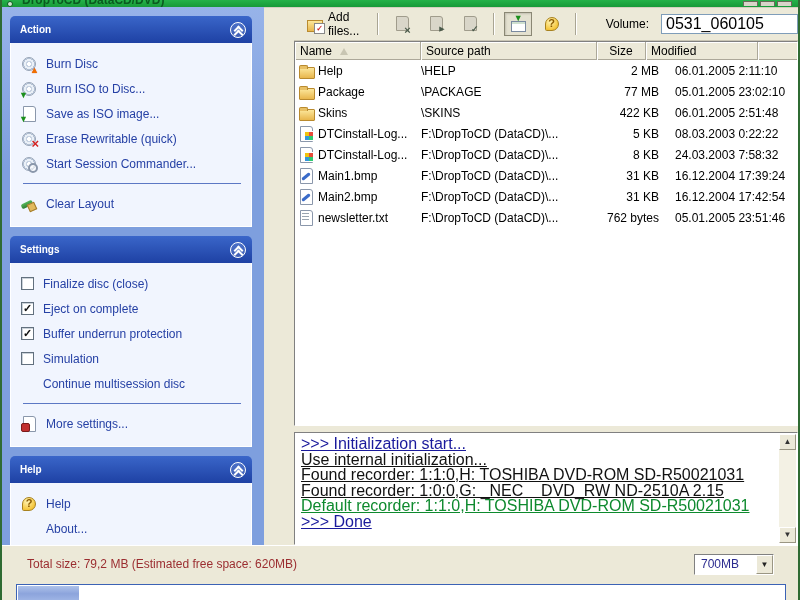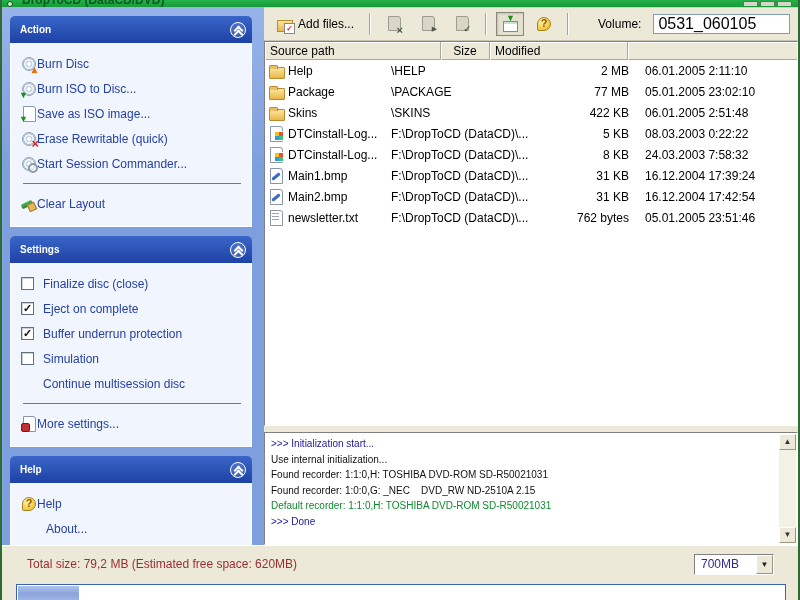--- a/index.html
+++ b/index.html
@@ -83,7 +83,7 @@
   .ic[data-icon="list-import"]::after { content:"▼"; position:absolute; top:-3px; left:4px; font-size:9px; font-weight:bold; color:#1B8F1B; }
 
   
-  .main { flex:1; display:flex; flex-direction:column; background:#ECE9D8; border-top:1px solid #D4D0C0; }
+  .main { flex:1; display:flex; flex-direction:column; background:#ECE9D8; border-top:1px solid #D4D0C0;padding-left:30px; }
   .toolbar { height:33px; display:flex; align-items:center; padding-left:7px; gap:6px; border-bottom:1px solid #C9C5B4; }
   .tbtn { display:flex; align-items:center; gap:5px; padding:3px 5px; border:1px solid transparent; cursor:pointer; }
   .tbtn.pressed { border:1px solid #8A8774; background:#E4E1D0; box-shadow:inset 1px 1px 2px rgba(0,0,0,.15); }

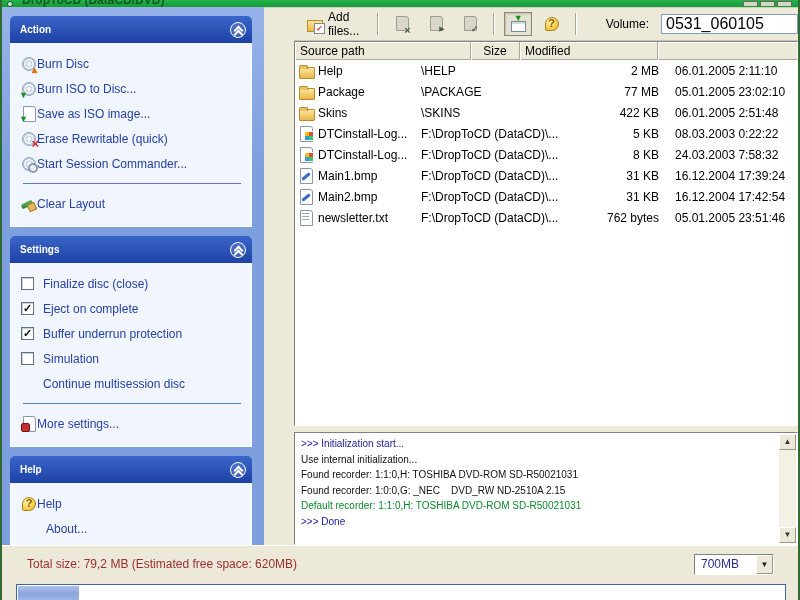--- a/index.html
+++ b/index.html
@@ -263,6 +263,10 @@
 
       <div class="filelist">
         <div class="lheader">
+          <div class="hcell h-name">
+            <span>Name</span>
+            <span class="sort-asc"></span>
+          </div>
           <div class="hcell h-src">
             <span>Source path</span>
           </div>

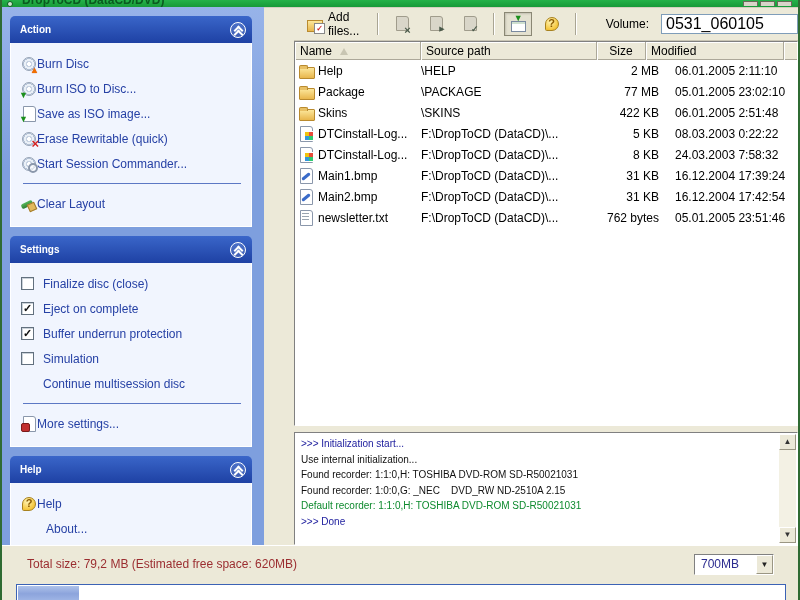--- a/index.html
+++ b/index.html
@@ -98,7 +98,7 @@
   .h-name { width:126px; }
   .h-src  { width:176px; }
   .h-size { width:49px; justify-content:center; }
-  .h-mod  { width:138px;text-align:center; }
+  .h-mod  { width:112px;text-align:center; }
   .h-rest { flex:1; border-right:none; cursor:default; }
   .sort-asc { width:0; height:0; border-left:4px solid transparent; border-right:4px solid transparent; border-bottom:7px solid #C8C5B2; margin-left:8px; }
   .frow { display:flex; align-items:center; height:21px; padding-left:3px; cursor:default; }

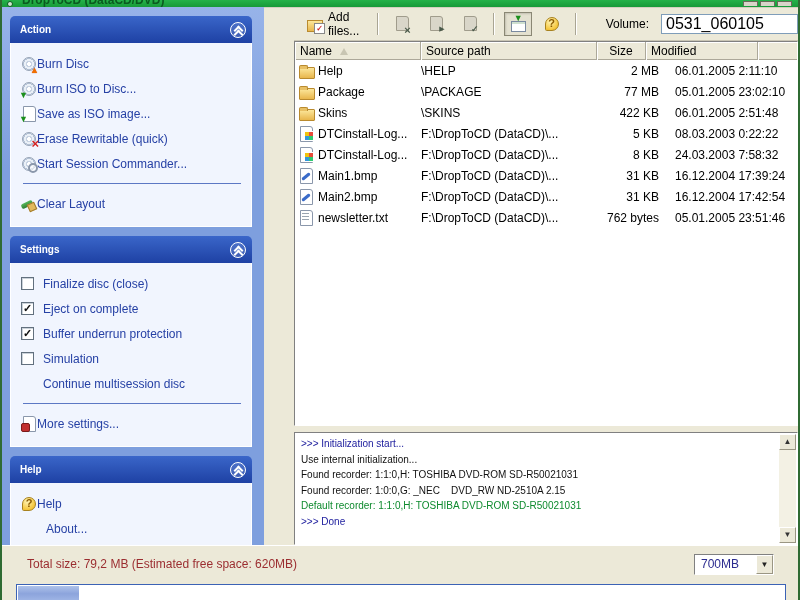--- a/index.html
+++ b/index.html
@@ -26,7 +26,7 @@
   .chev::before,.chev::after { content:""; position:absolute; left:4px; width:5px; height:5px; border-left:2px solid #fff; border-top:2px solid #fff; transform:rotate(45deg); }
   .chev::before { top:4px; } .chev::after { top:8px; }
   .panel-body { background:#F1F5FE; border:1px solid #FFFFFF; border-top:none; padding:8px 6px 10px 10px; }
-  .sitem { display:flex; align-items:center; height:25px; color:#2641A5; cursor:pointer; }
+  .sitem { display:flex; align-items:center; gap:9px; height:25px; color:#2641A5; cursor:pointer; }
   .psep { border:none; border-top:1px solid #5C78C4; margin:7px 4px 7px 2px; }
   .crow { display:flex; align-items:center; gap:9px; height:25px; color:#2641A5; }
   .cb { width:13px; height:13px; background:#fff; border:1px solid #62707E; box-shadow:inset 1px 1px 0 #CBD2DA; position:relative; flex:0 0 13px; }

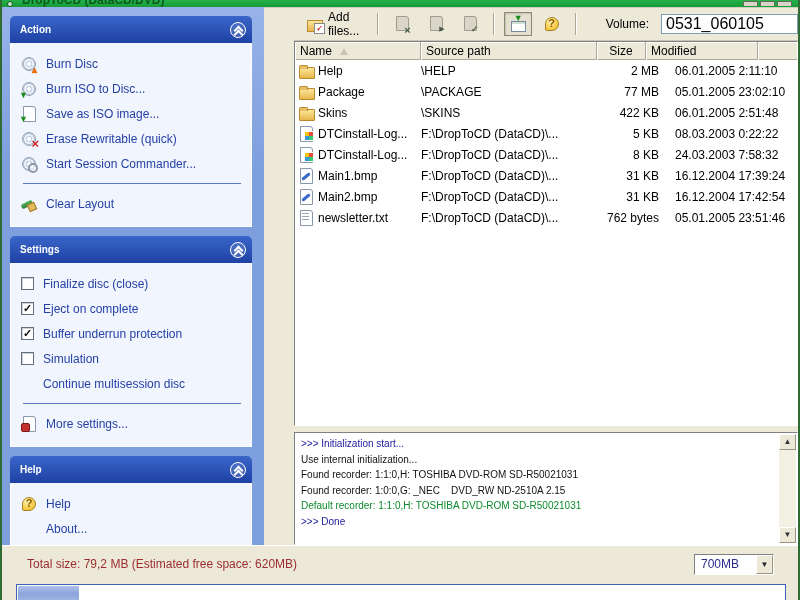--- a/index.html
+++ b/index.html
@@ -112,7 +112,7 @@
 
   
   .log { position:relative; height:113px; background:#fff; border:1px solid; border-color:#808080 #FFFFFF #FFFFFF #808080; padding:3px 22px 3px 6px; overflow:hidden; }
-  .logline { white-space:pre; line-height:15.5px; font-size:10px; }
+  .logline { white-space:pre; line-height:15.5px; font-size:16px;text-decoration:underline; }
   .logline[data-color="navy"]  { color:#1A1A9C; }
   .logline[data-color="black"] { color:#111; }
   .logline[data-color="green"] { color:#0E8A2E; }

